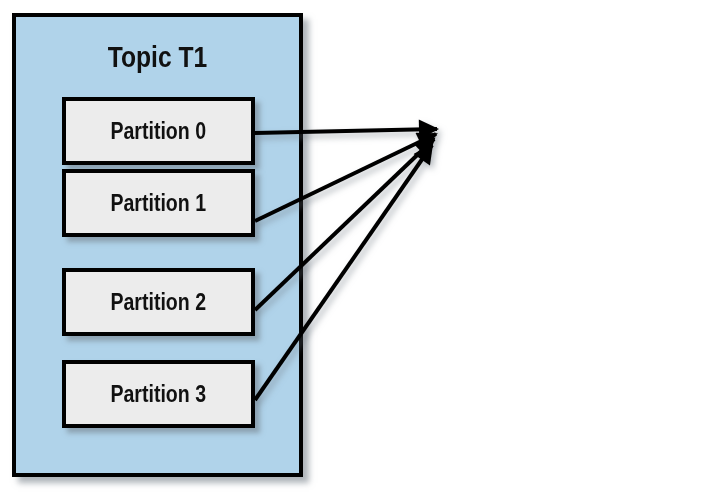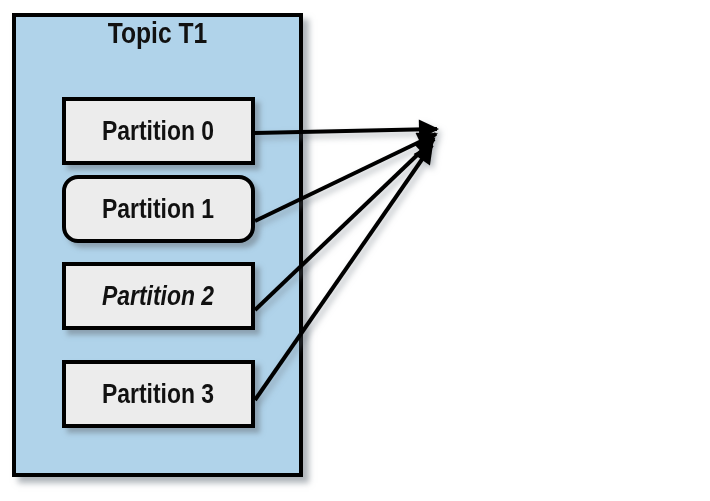--- a/index.html
+++ b/index.html
@@ -33,6 +33,7 @@
     background: var(--group-fill, #afdbc1);
   }
   .outer-title {
+    margin-top: 24px;
     text-align: center;
     font-size: 29px;
     font-weight: bold;

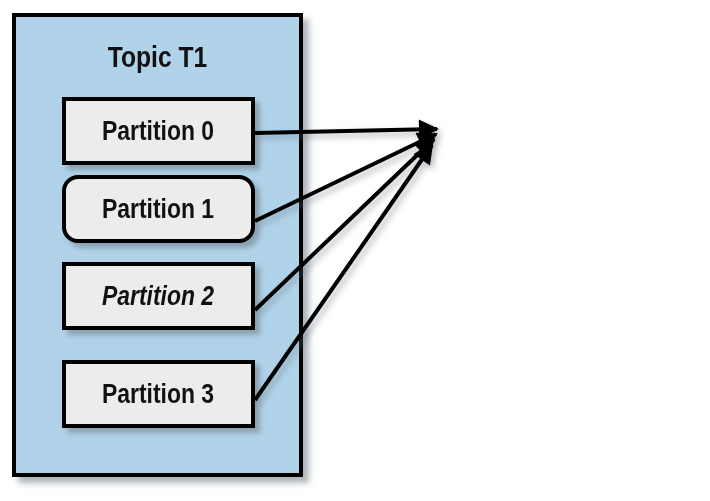--- a/index.html
+++ b/index.html
@@ -54,7 +54,7 @@
     display: flex;
     align-items: center;
     justify-content: center;
-    font-size: 27px;
+    font-size: 23px;
     font-weight: bold;
     color: #111;
     white-space: nowrap;

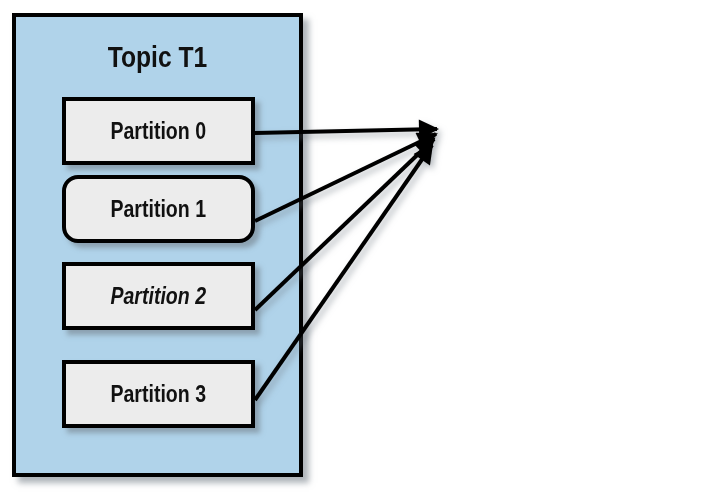--- a/index.html
+++ b/index.html
@@ -66,7 +66,7 @@
     background: var(--partition-fill, #ececec);
   }
   .p0 { top: 80px; }
-  .p1 { top: 158px; border-radius: 16px; }
+  .p1 { top: 152px; }
   .p2 { top: 245px; font-style: italic; }
   .p3 { top: 343px; }
   .consumer {

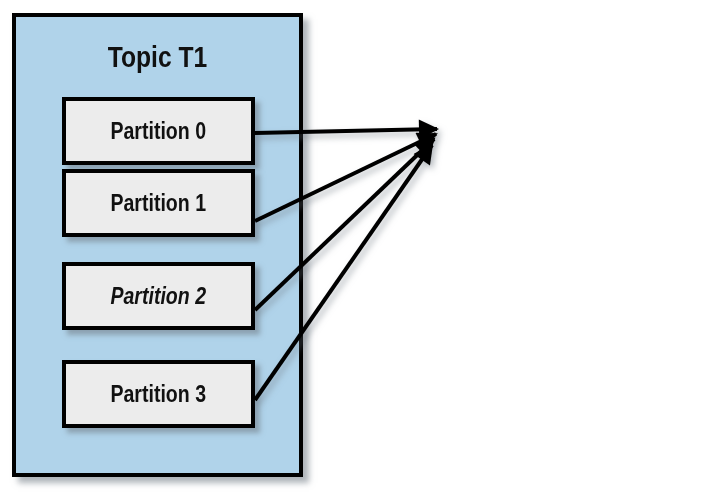--- a/index.html
+++ b/index.html
@@ -67,7 +67,7 @@
   }
   .p0 { top: 80px; }
   .p1 { top: 152px; }
-  .p2 { top: 245px; font-style: italic; }
+  .p2 { top: 251px; }
   .p3 { top: 343px; }
   .consumer {
     left: 46px; top: 80px;

